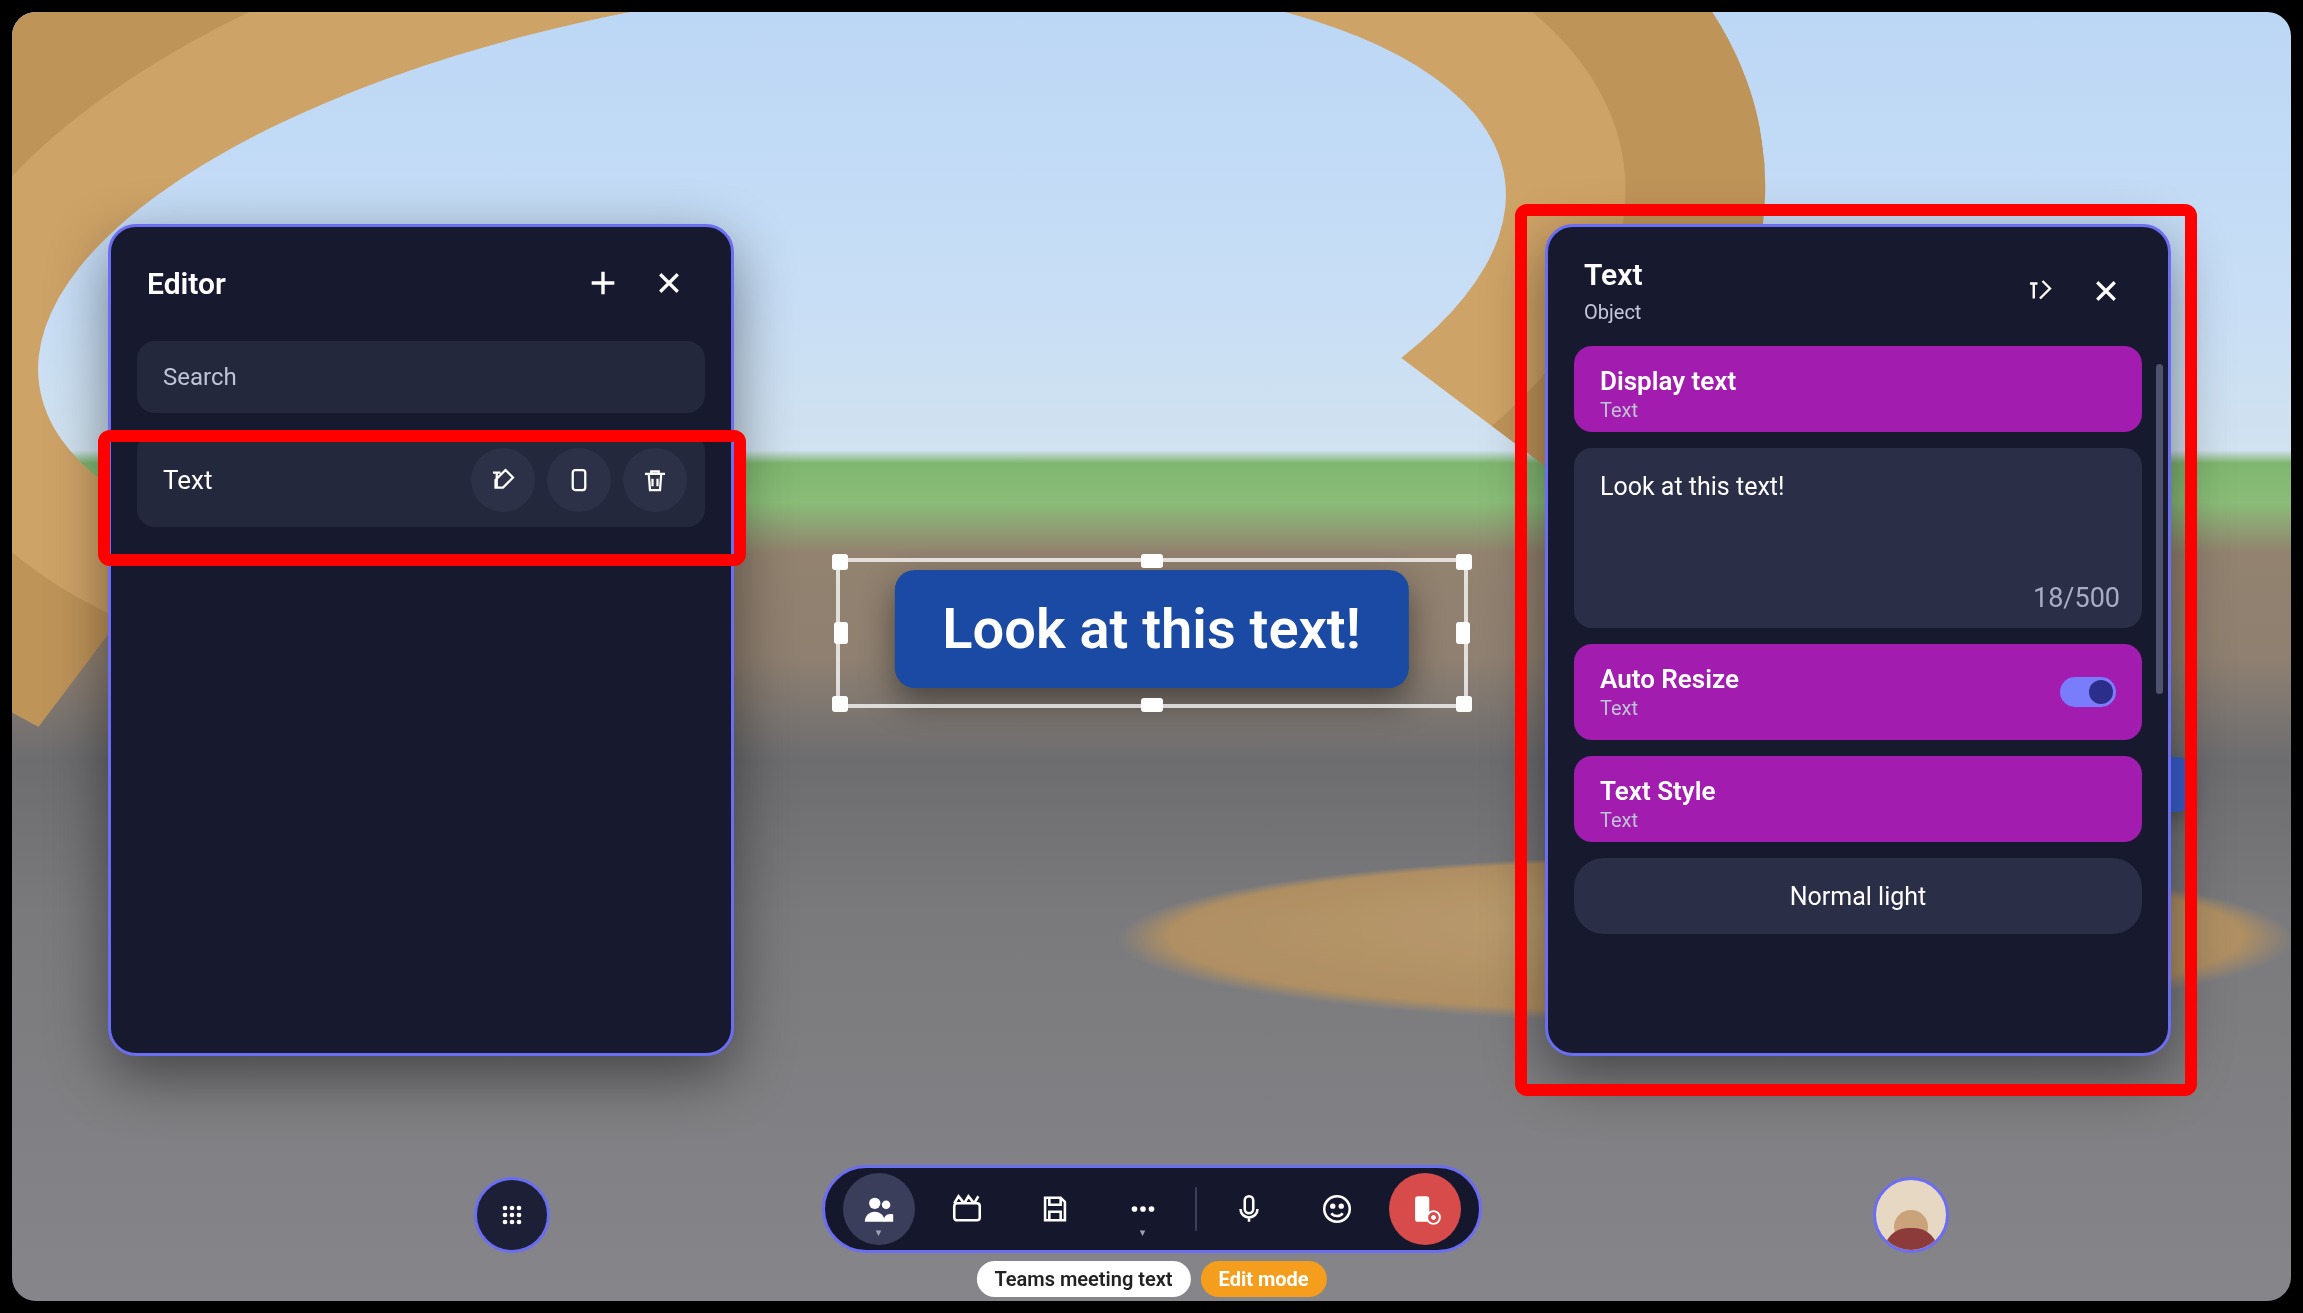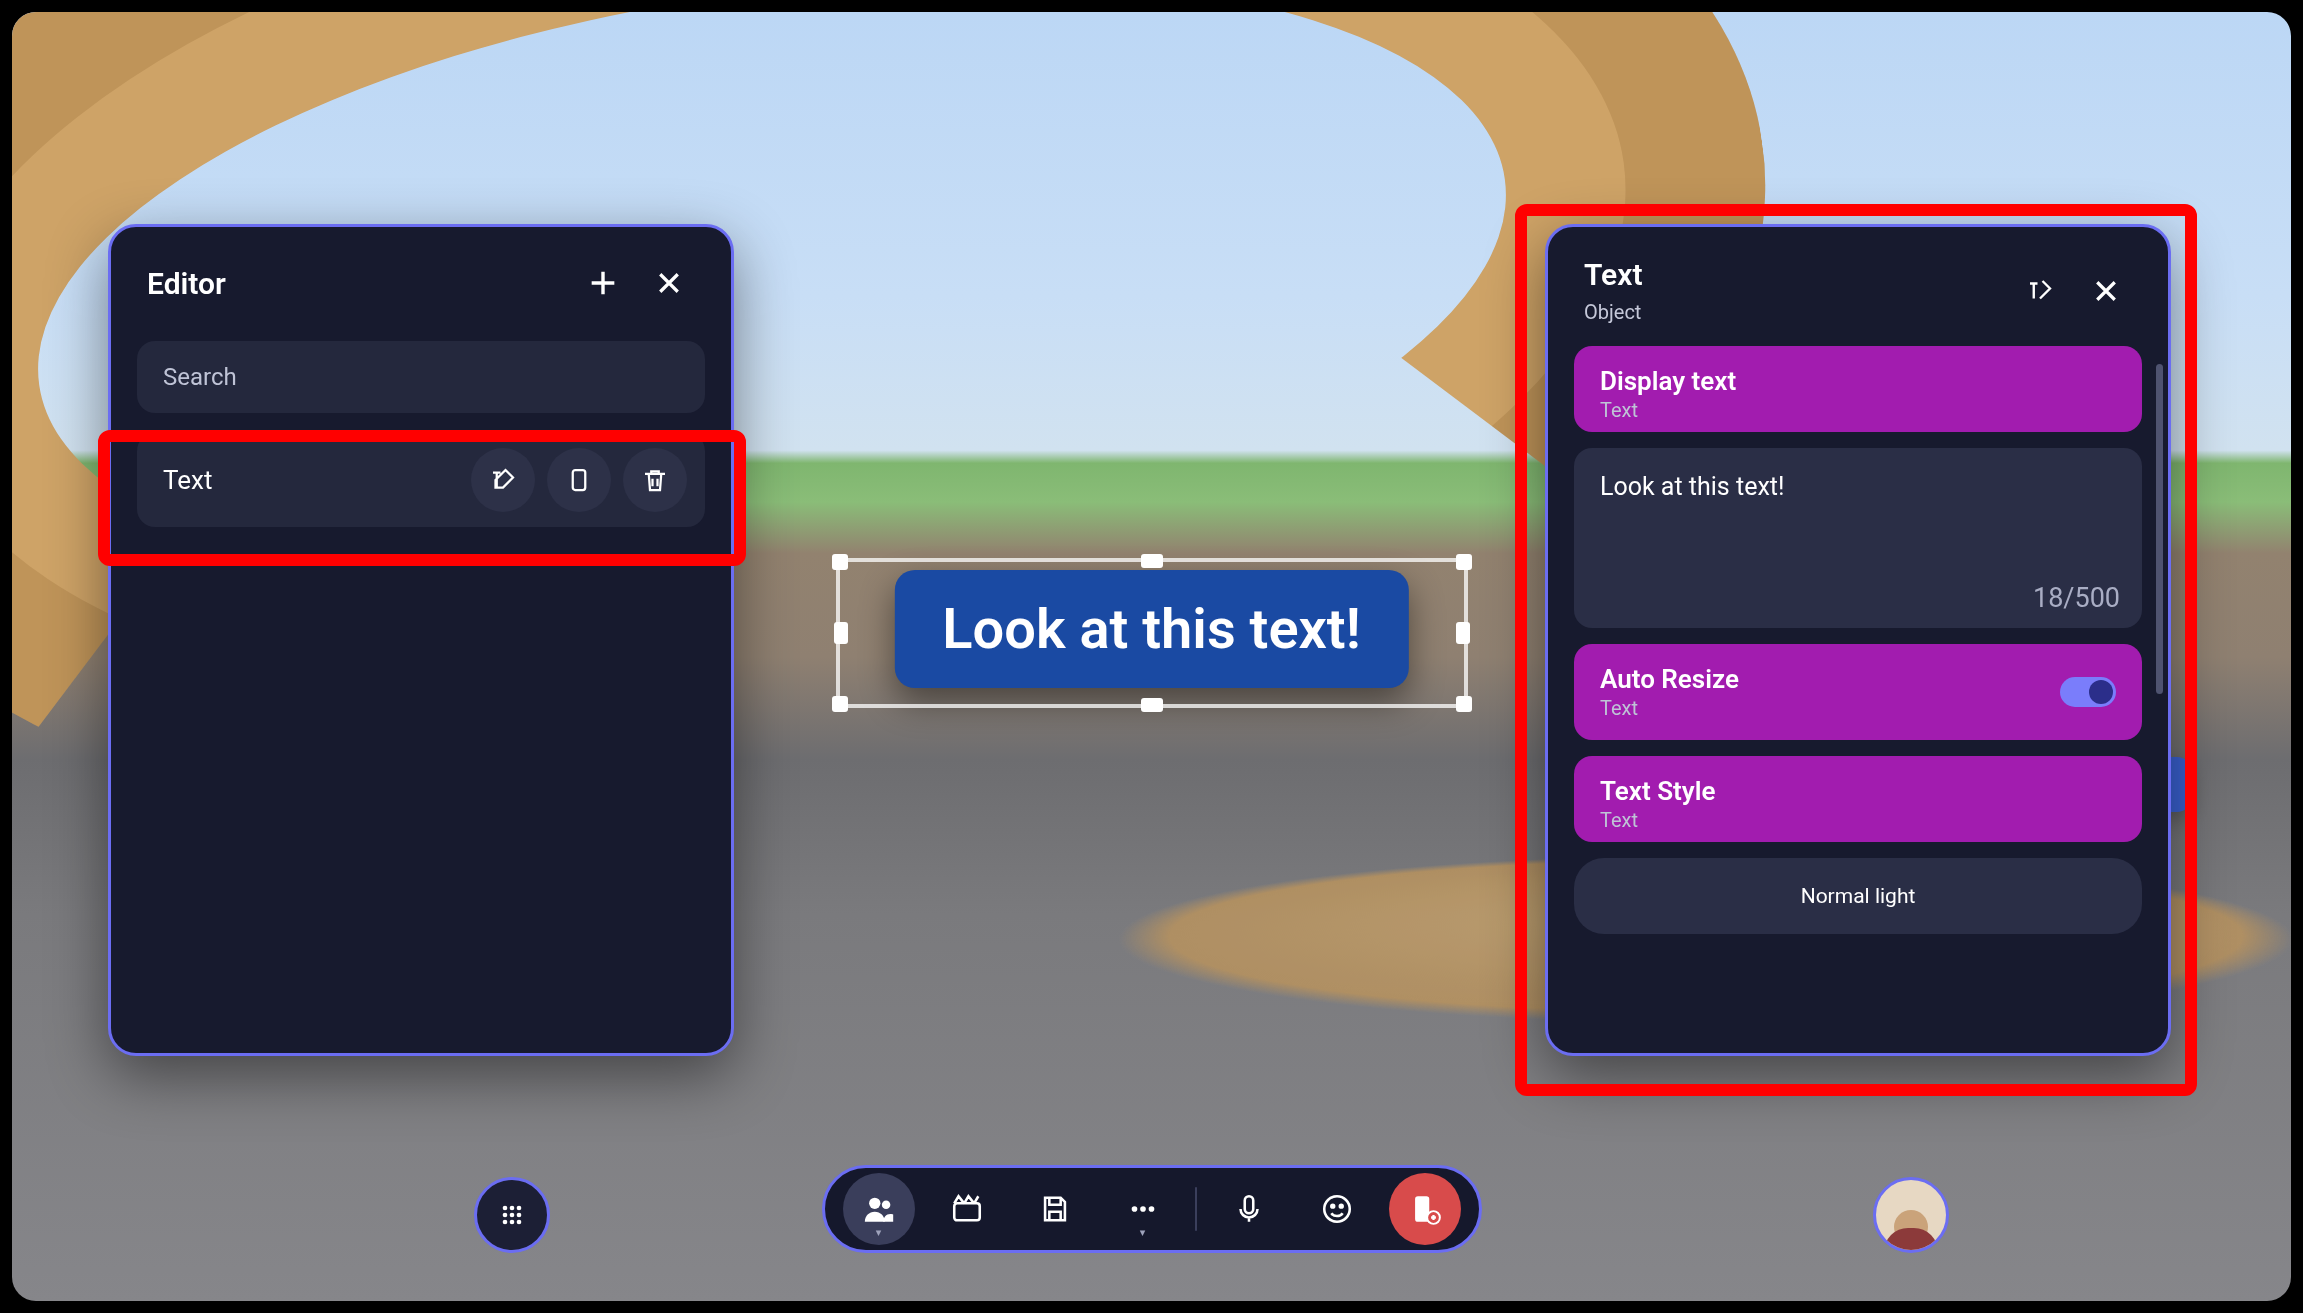--- a/index.html
+++ b/index.html
@@ -81,7 +81,7 @@
   width:56px; height:30px; border-radius:999px; background:#7a7dfb; position:relative;
 }
 .toggle::after{content:"";position:absolute;right:3px;top:3px;width:24px;height:24px;border-radius:50%;background:#2b2e8a;}
-.style-option { background:#2a2e46; border-radius:30px; height:76px; display:flex; align-items:center; justify-content:center; font-size:21px; color:#fff; cursor:pointer; }
+.style-option { background:#2a2e46; border-radius:30px; height:76px; display:flex; align-items:center; justify-content:center; font-size:25px; color:#fff; cursor:pointer; }
 .scroll-indicator { position:absolute; right:5px; top:18px; width:7px; height:330px; background:#4f5370; border-radius:6px; }
 
 

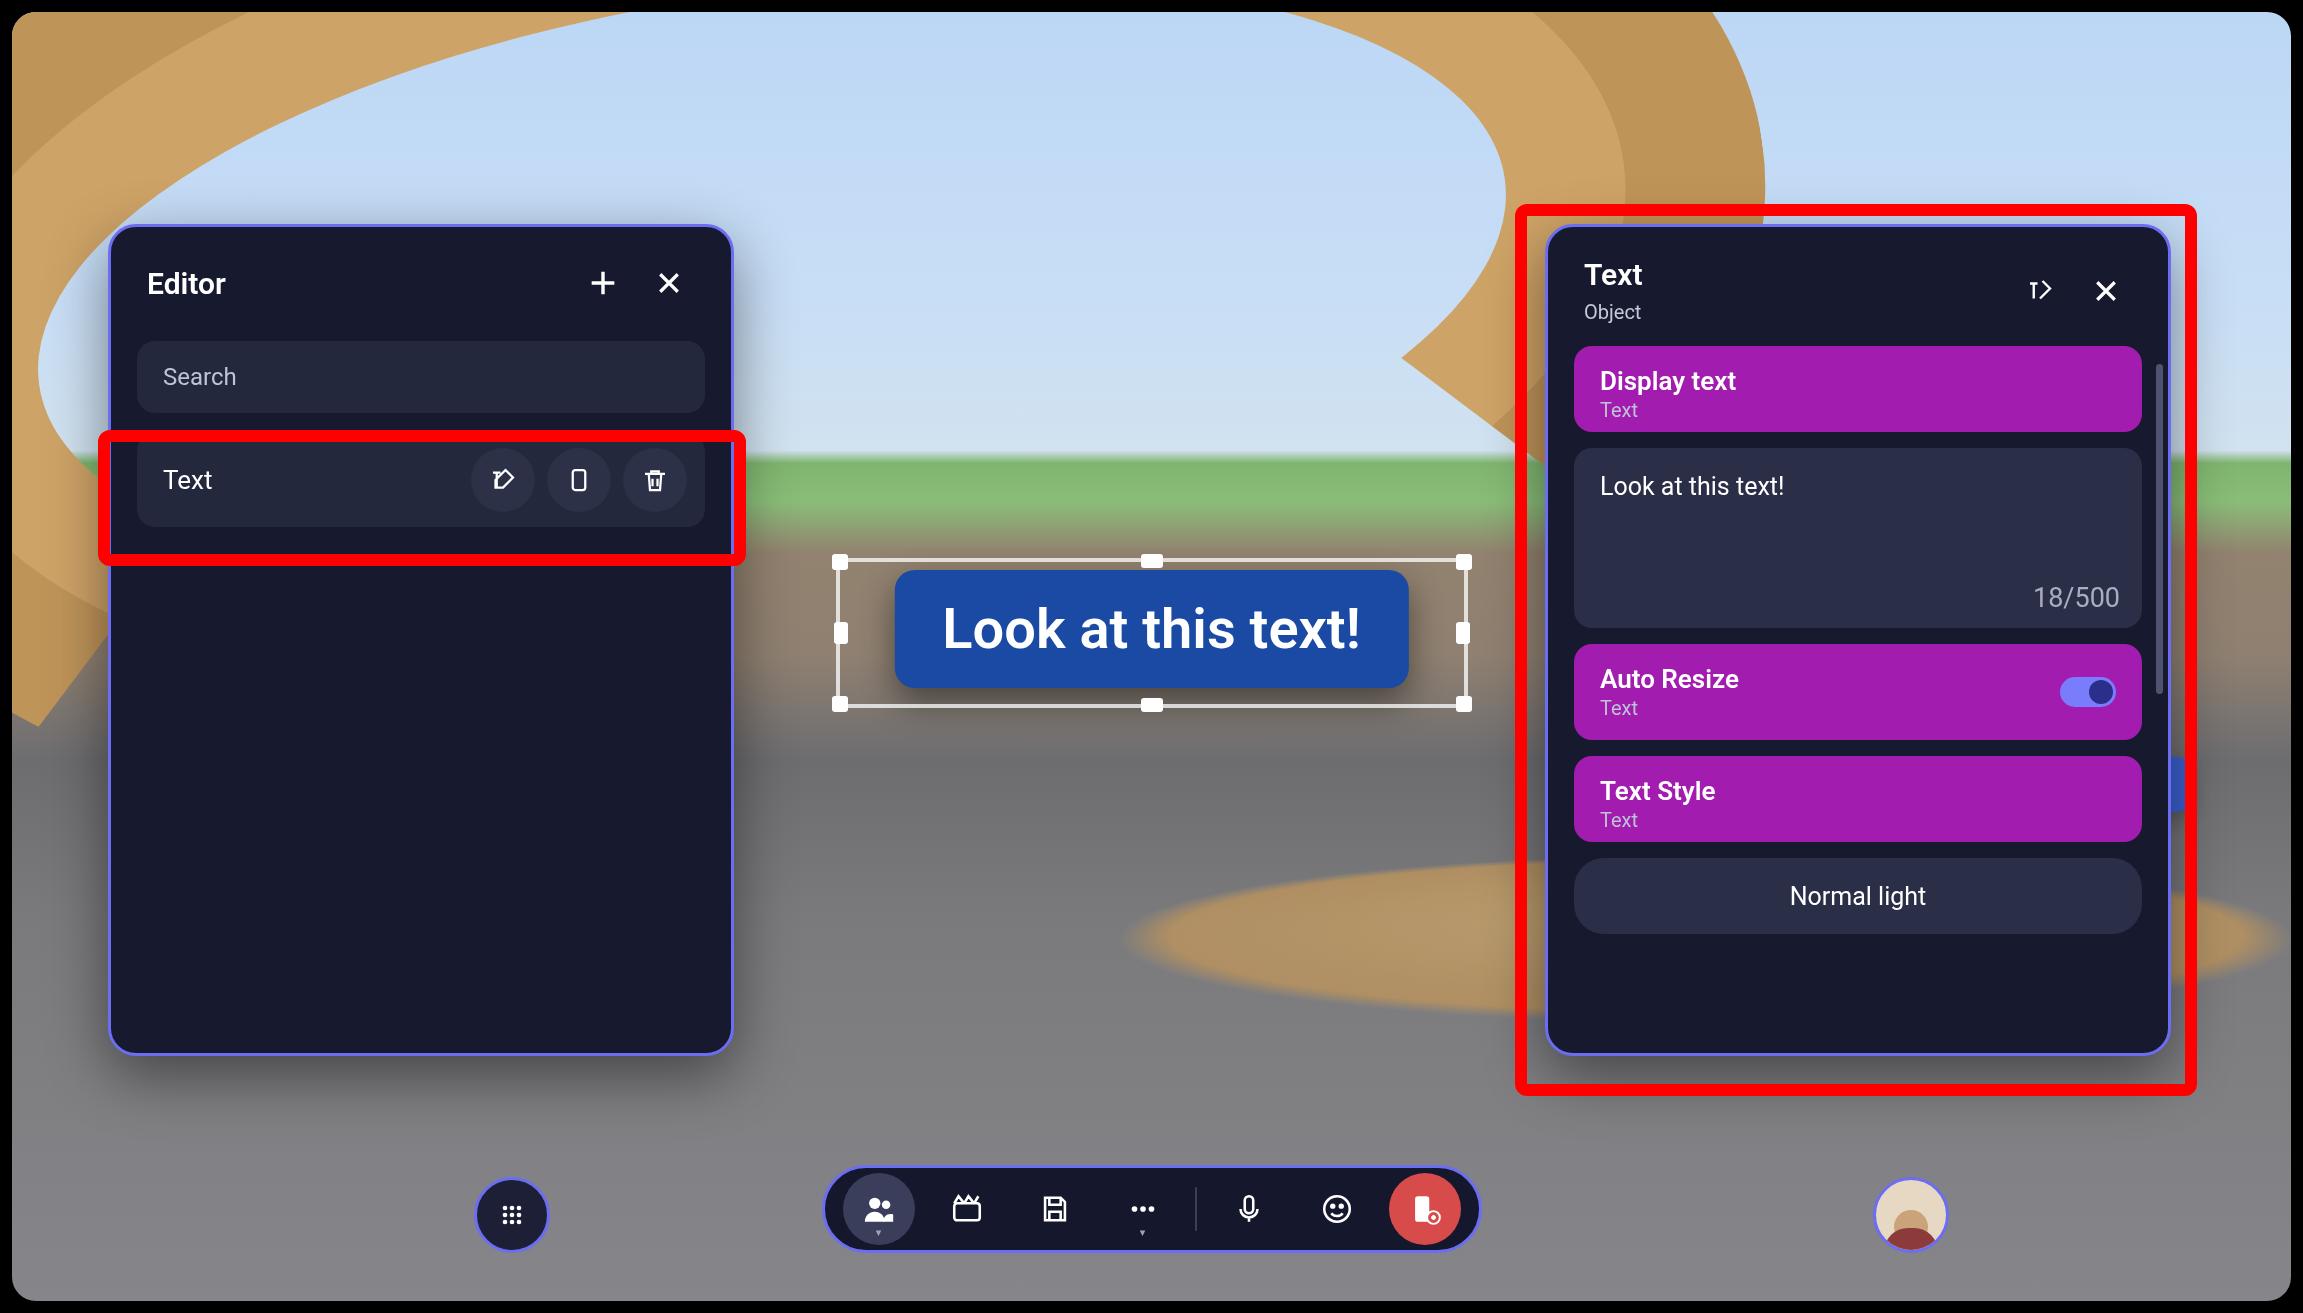--- a/index.html
+++ b/index.html
@@ -315,6 +315,10 @@
     <div class="head"></div>
   </div>
 
+  <div class="status-pills">
+    <div class="pill white">Teams meeting text</div>
+    <div class="pill orange">Edit mode</div>
+  </div>
 </div>
 
 </body></html>

